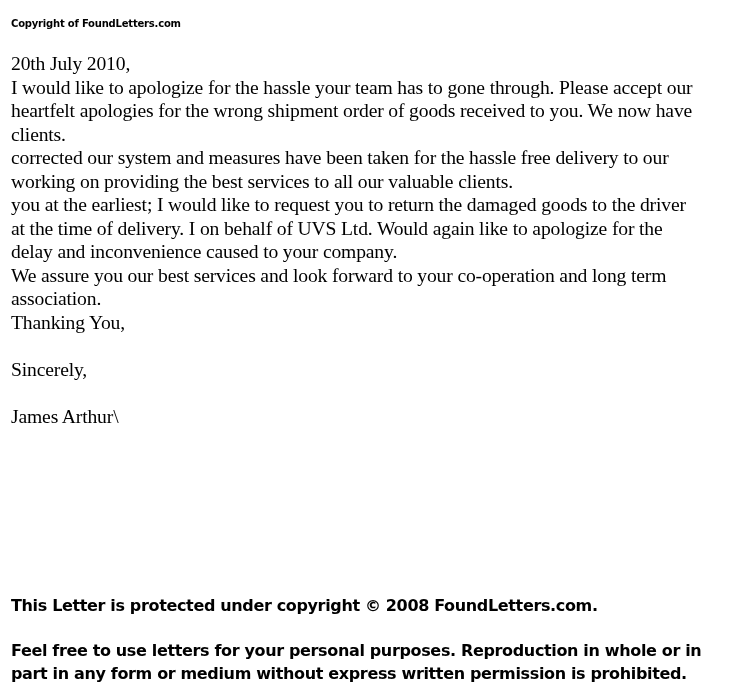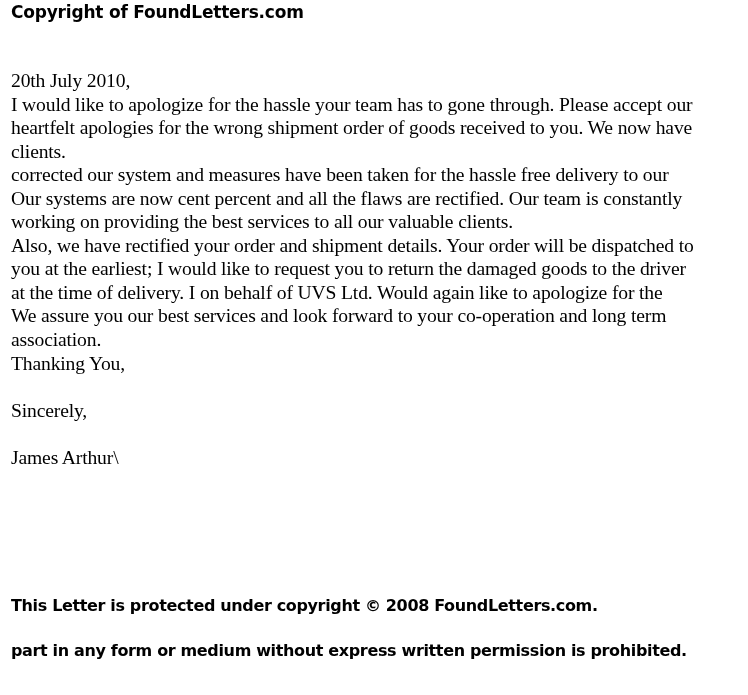--- a/index.html
+++ b/index.html
@@ -17,10 +17,10 @@
     .header {
       position: absolute;
       left: 11px;
-      top: 2px;
+      top: 18px;
       font-family: "DejaVu Sans", sans-serif;
       font-weight: bold;
-      font-size: 17px;
+      font-size: 10px;
       letter-spacing: -0.2px;
       white-space: nowrap;
     }

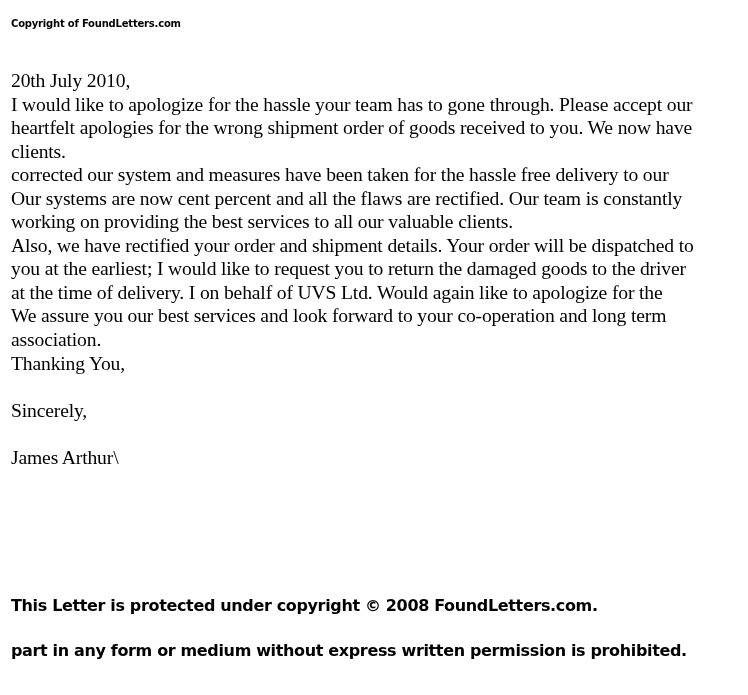--- a/index.html
+++ b/index.html
@@ -27,7 +27,7 @@
     .letter {
       position: absolute;
       left: 11px;
-      top: 69px;
+      top: 52px;
       width: 735px;
       font-family: "Liberation Serif", serif;
       font-size: 19.6px;

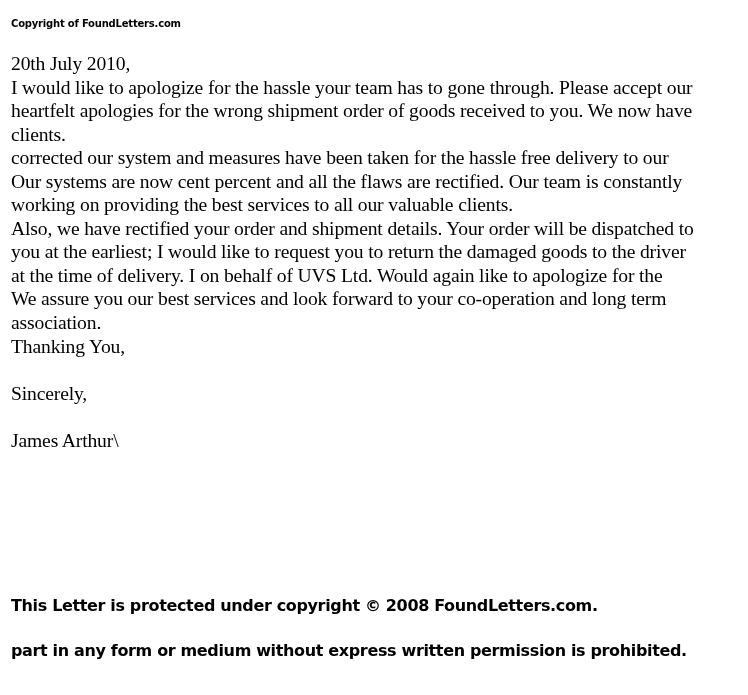--- a/index.html
+++ b/index.html
@@ -72,7 +72,6 @@
   </div>
 
   <div>
-    <span class="line">Our systems are now cent percent and all the flaws are rectified. Our team is constantly</span>
     <span class="line">working on providing the best services to all our valuable clients.</span>
   </div>
 

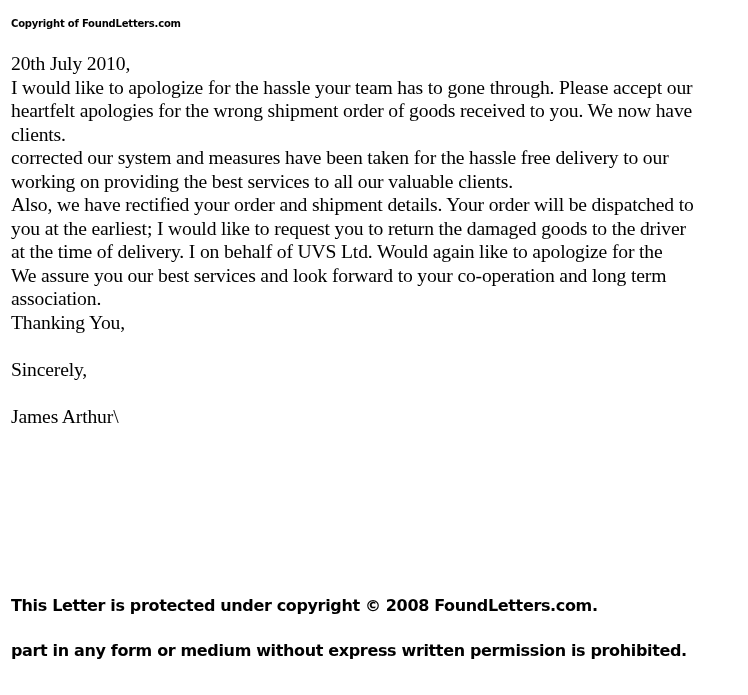--- a/index.html
+++ b/index.html
@@ -76,7 +76,6 @@
   </div>
 
   <div>
-    <span class="line">Also, we have rectified your order and shipment details. Your order will be dispatched to</span>
     <span class="line">you at the earliest; I would like to request you to return the damaged goods to the driver</span>
     <span class="line">at the time of delivery. I on behalf of UVS Ltd. Would again like to apologize for the</span>
   </div>

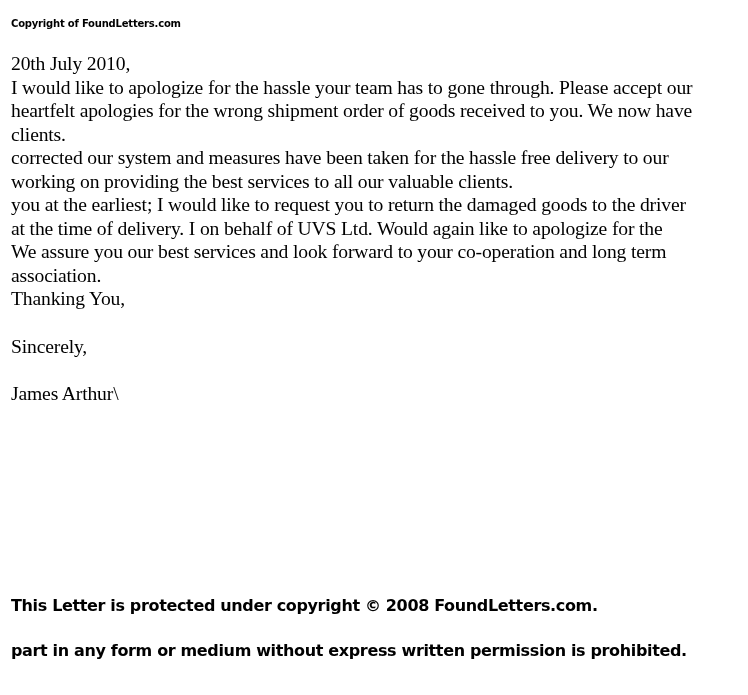--- a/index.html
+++ b/index.html
@@ -78,6 +78,7 @@
   <div>
     <span class="line">you at the earliest; I would like to request you to return the damaged goods to the driver</span>
     <span class="line">at the time of delivery. I on behalf of UVS Ltd. Would again like to apologize for the</span>
+    <span class="line">delay and inconvenience caused to your company.</span>
   </div>
 
   <div>

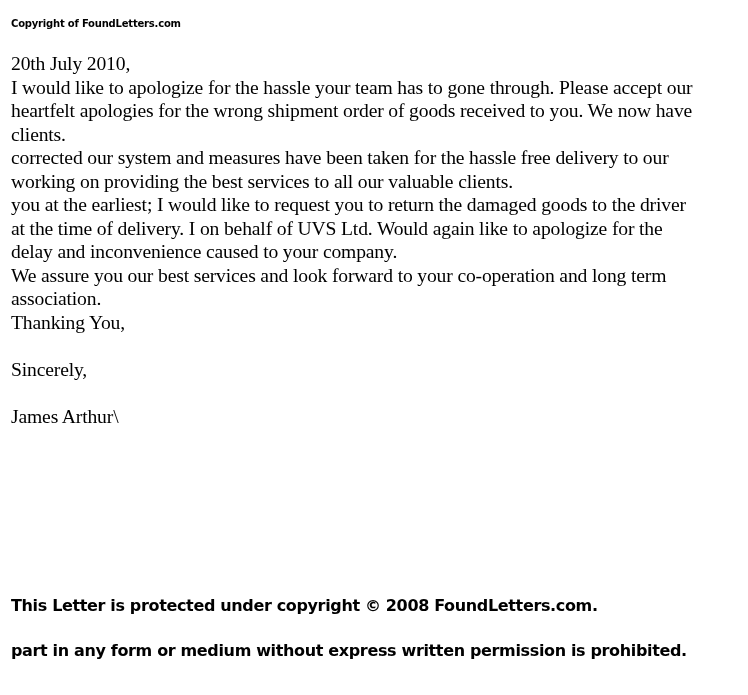--- a/index.html
+++ b/index.html
@@ -96,6 +96,7 @@
 <div class="footer footer-copyright">This Letter is protected under copyright © 2008 FoundLetters.com.</div>
 
 <div class="footer footer-usage">
+  <span class="line">Feel free to use letters for your personal purposes. Reproduction in whole or in</span>
   <span class="line">part in any form or medium without express written permission is prohibited.</span>
 </div>
 

